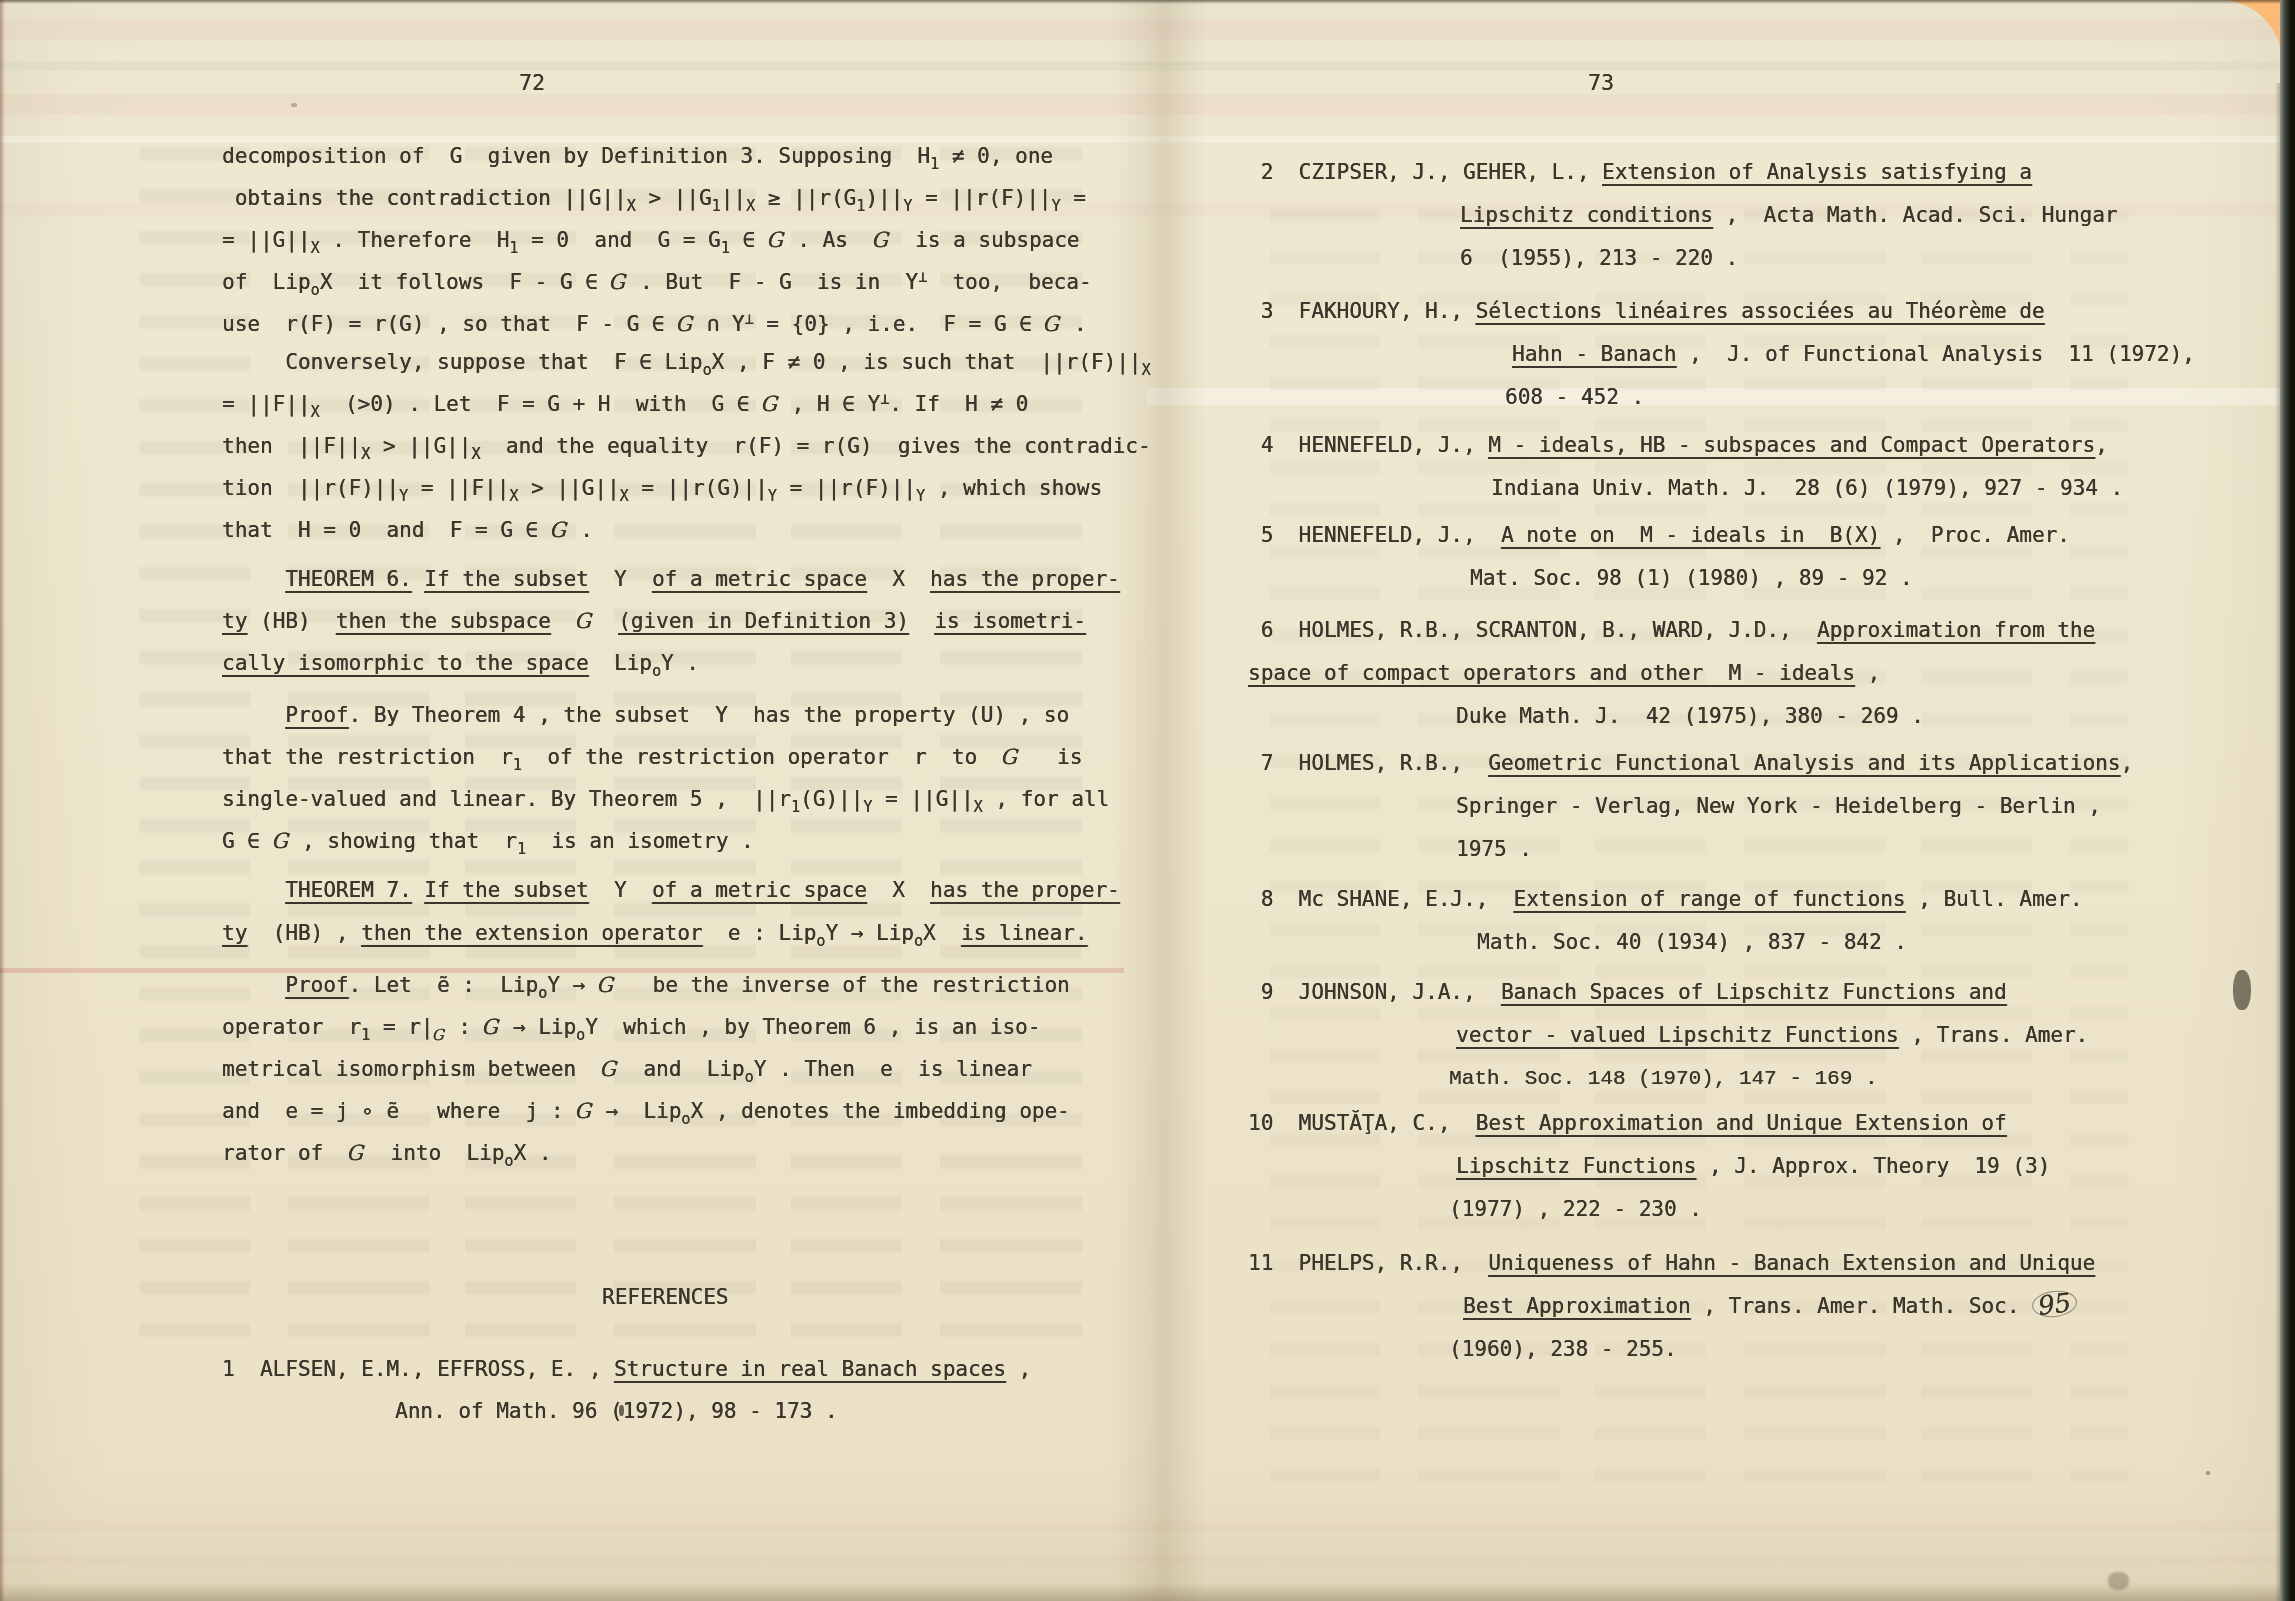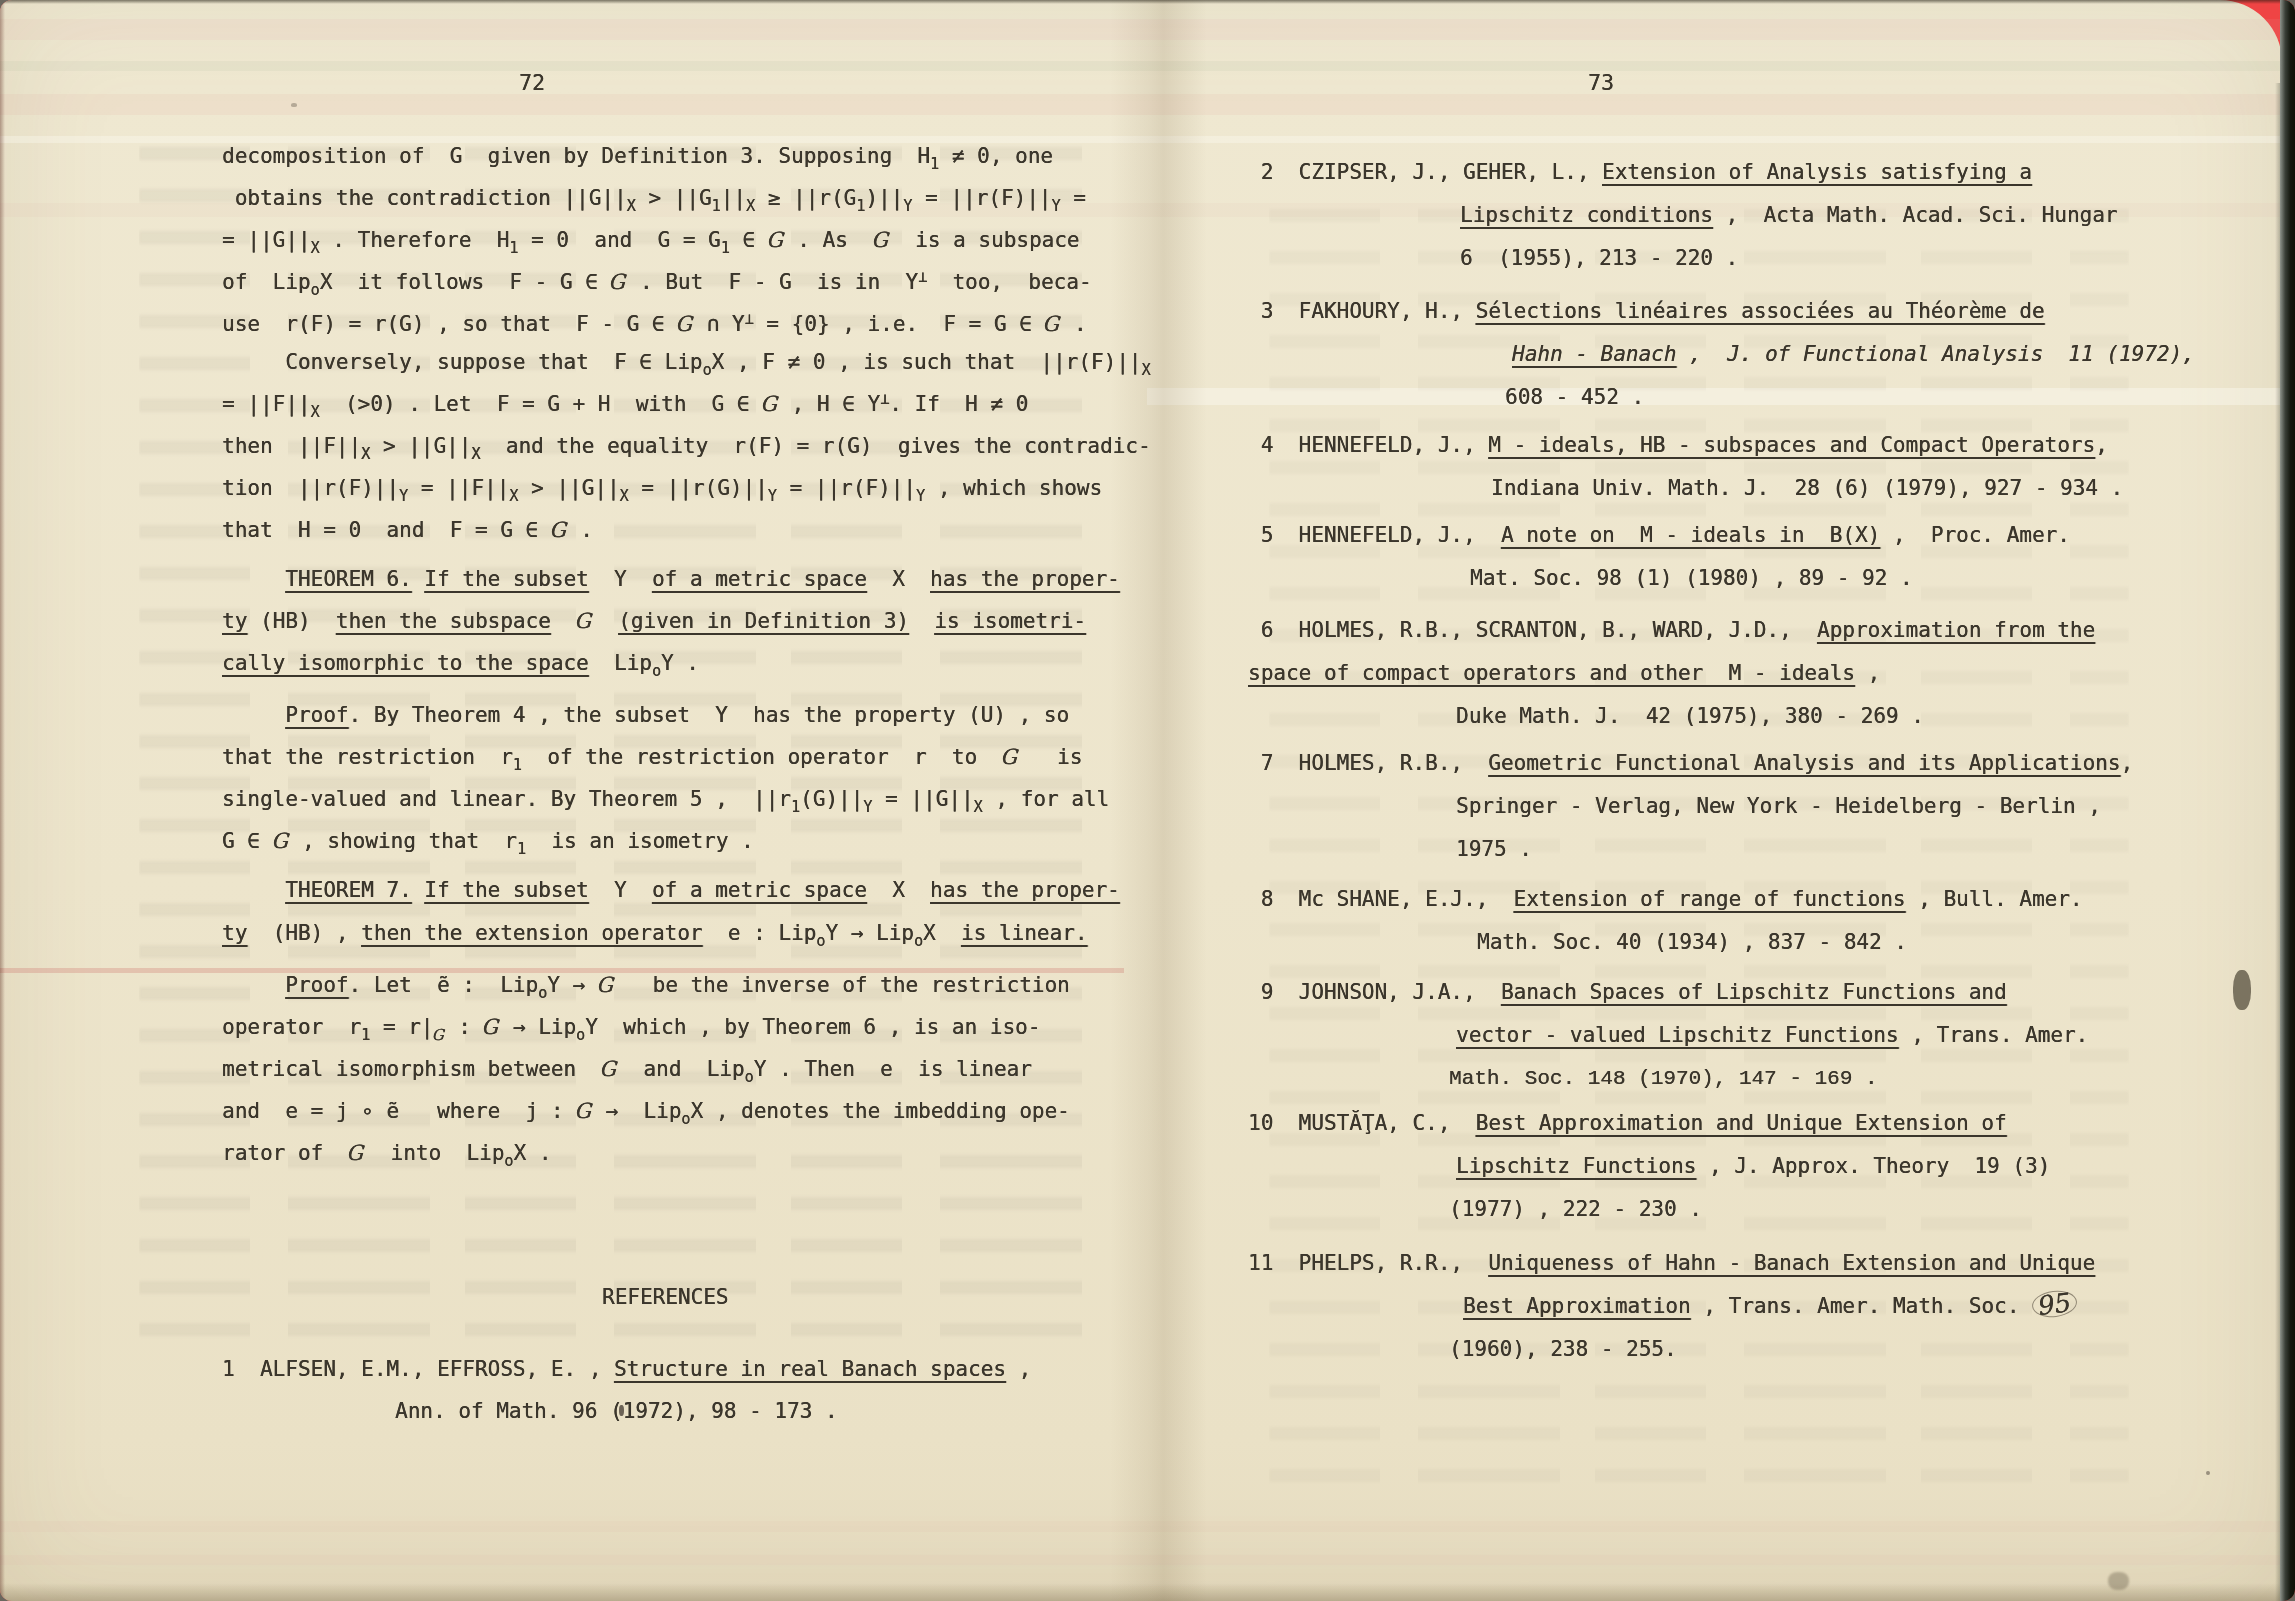--- a/index.html
+++ b/index.html
@@ -3,8 +3,8 @@
 <meta charset="utf-8">
 <style>
   html,body{margin:0;padding:0;background:#6b675e;}
-  #stage{position:relative;width:2295px;height:1601px;overflow:hidden;background:#ef4444;
-         font-family:"DejaVu Sans Mono","DejaVu Sans",monospace;border-radius:12px;}
+  #stage{position:relative;width:2295px;height:1601px;overflow:hidden;background:#fdba74;
+         font-family:"DejaVu Sans Mono","DejaVu Sans",monospace;}
   
   #paper{position:absolute;left:0;top:0;right:13px;bottom:0;background:
      linear-gradient(180deg,#f2ecd6 0,#efe8d1 83px,#ede5cc 55%,#eae1c6 90%,#e6dcc0 100%);

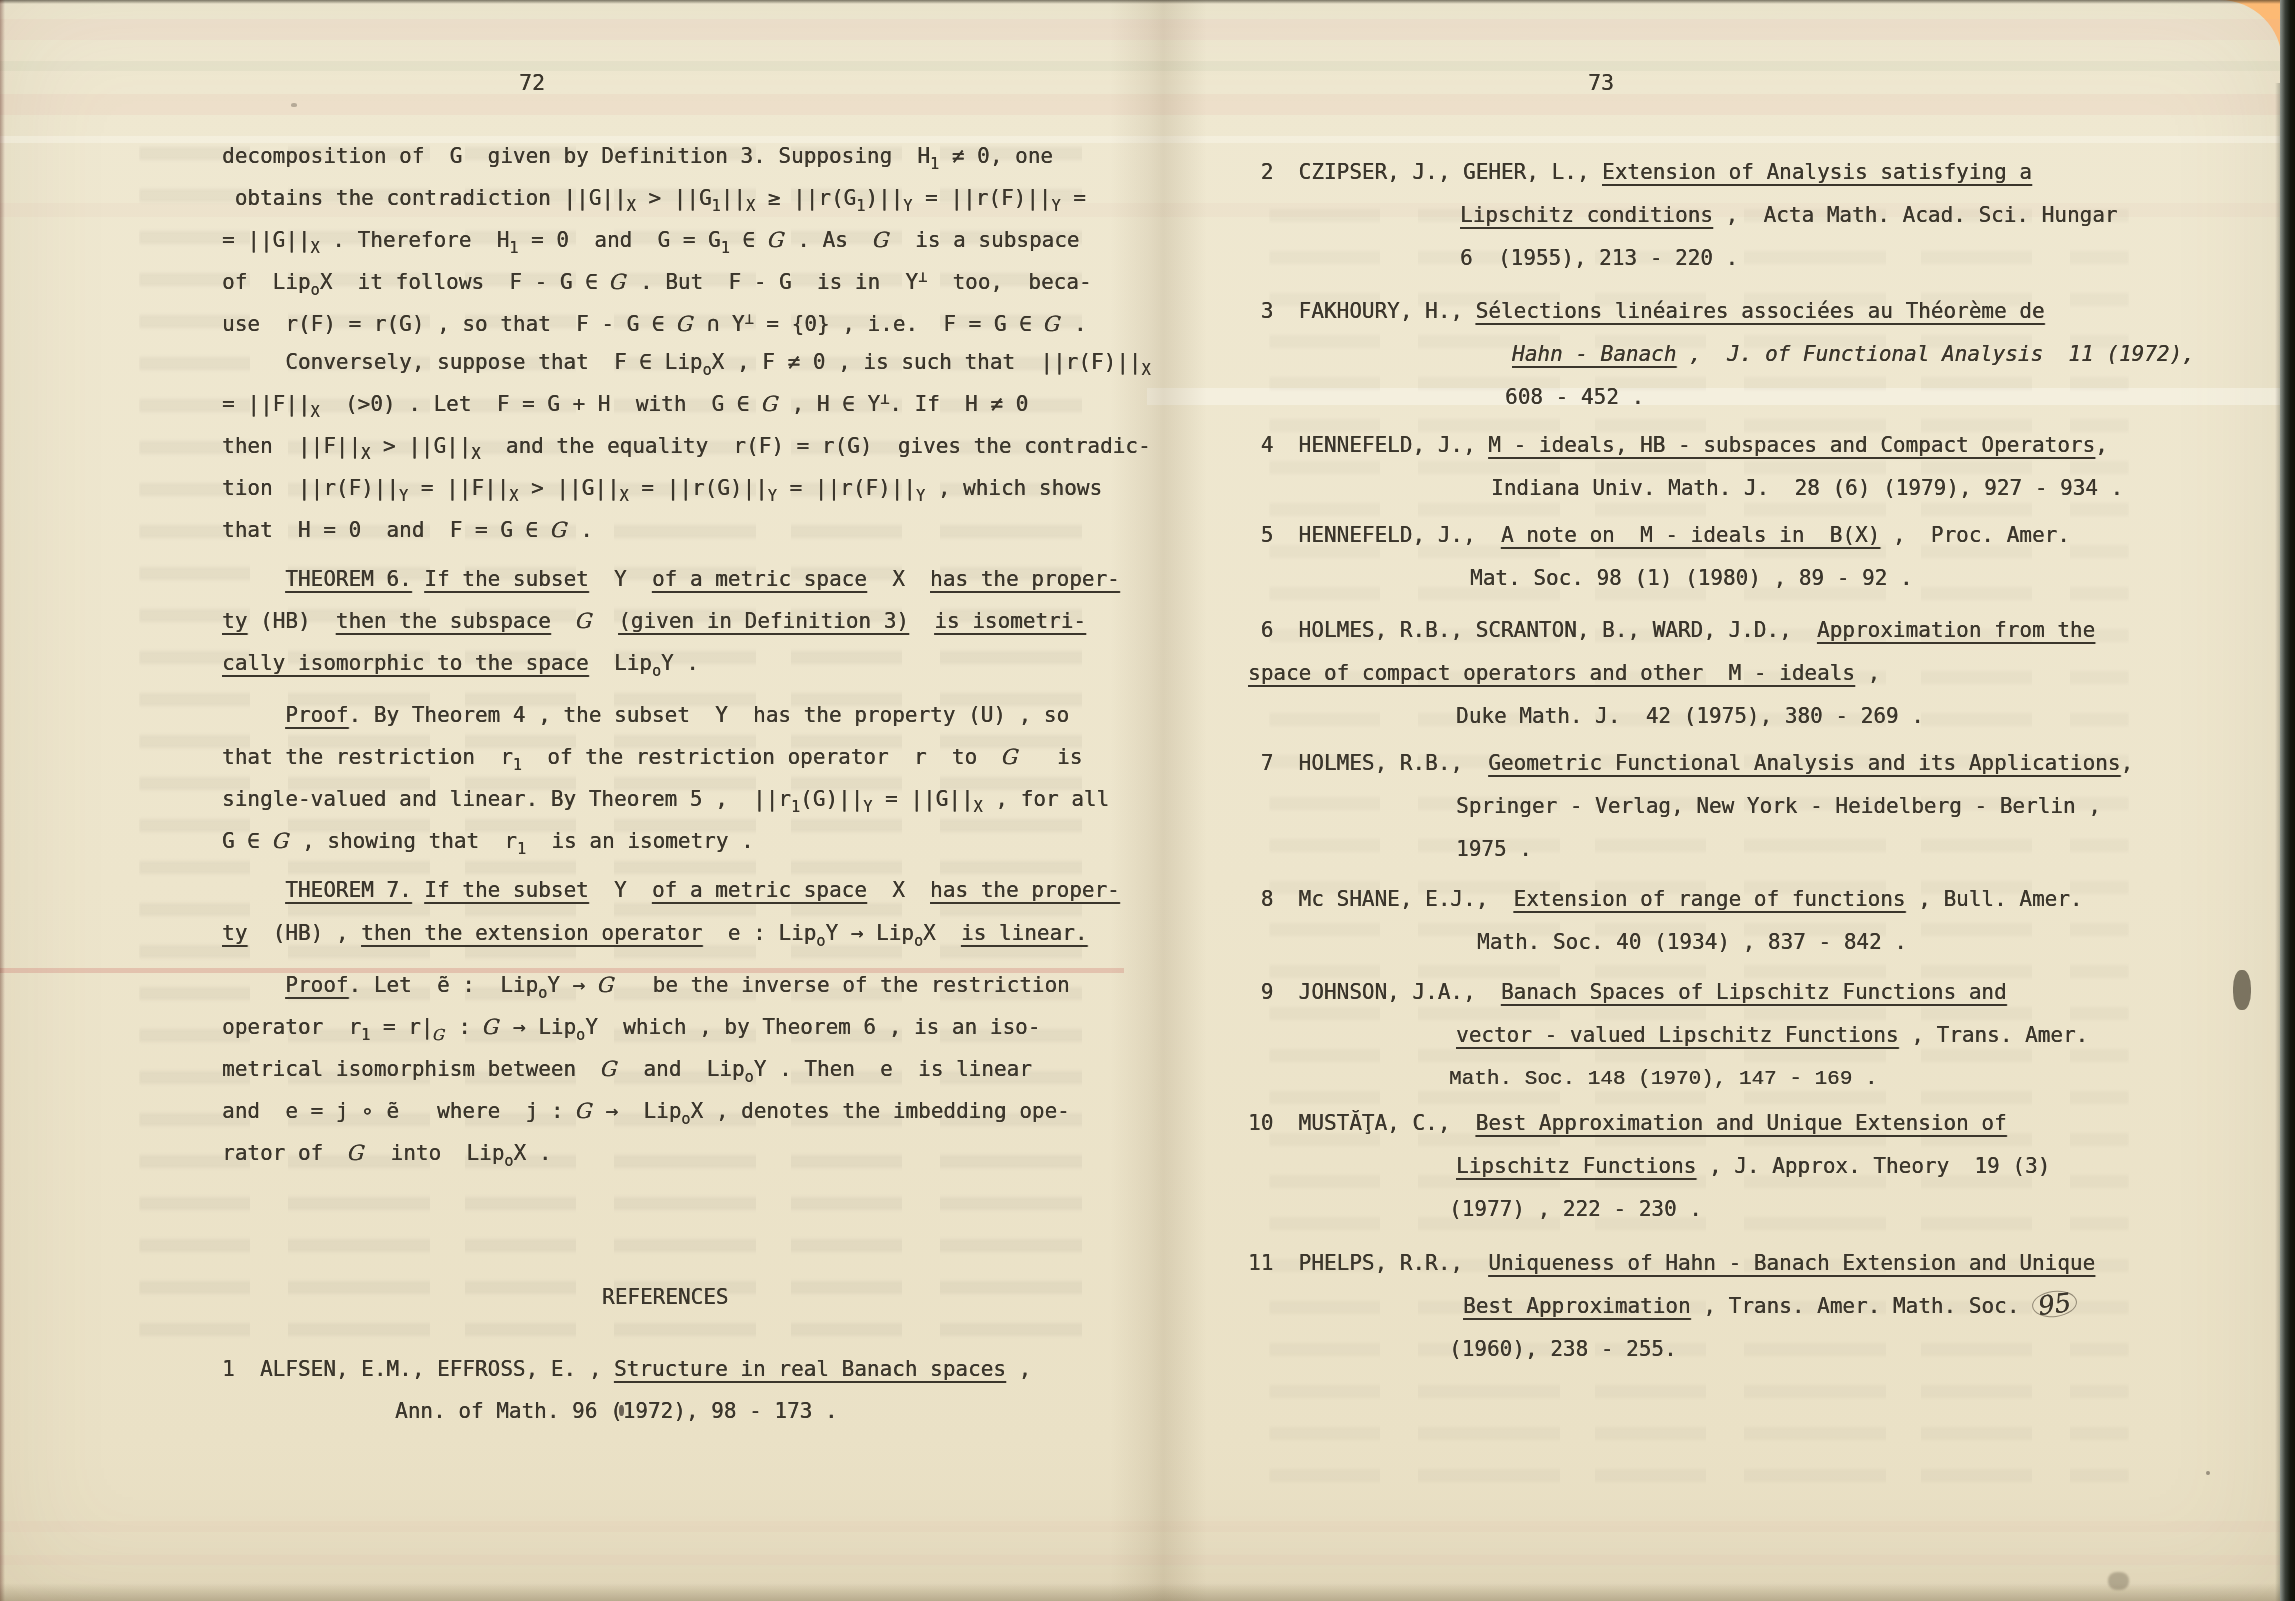--- a/index.html
+++ b/index.html
@@ -131,7 +131,7 @@
         </div>
         <div class="block" style="top: 290px; left: 101px; line-height: 43px;">
           <div class="tline"> 3  FAKHOURY, H., <span class="u">Sélections linéaires associées au Théorème de</span></div>
-          <div class="tline" style="margin-left: 264px; font-style: italic;"><span class="u">Hahn - Banach</span> ,  J. of Functional Analysis  11 (1972),</div>
+          <div class="tline" style="margin-left: 264px;"><span class="u">Hahn - Banach</span> ,  J. of Functional Analysis  11 (1972),</div>
           <div class="tline" style="margin-left: 257px;">608 - 452 .</div>
         </div>
         <div class="block" style="top: 424px; left: 101px; line-height: 43px;">

